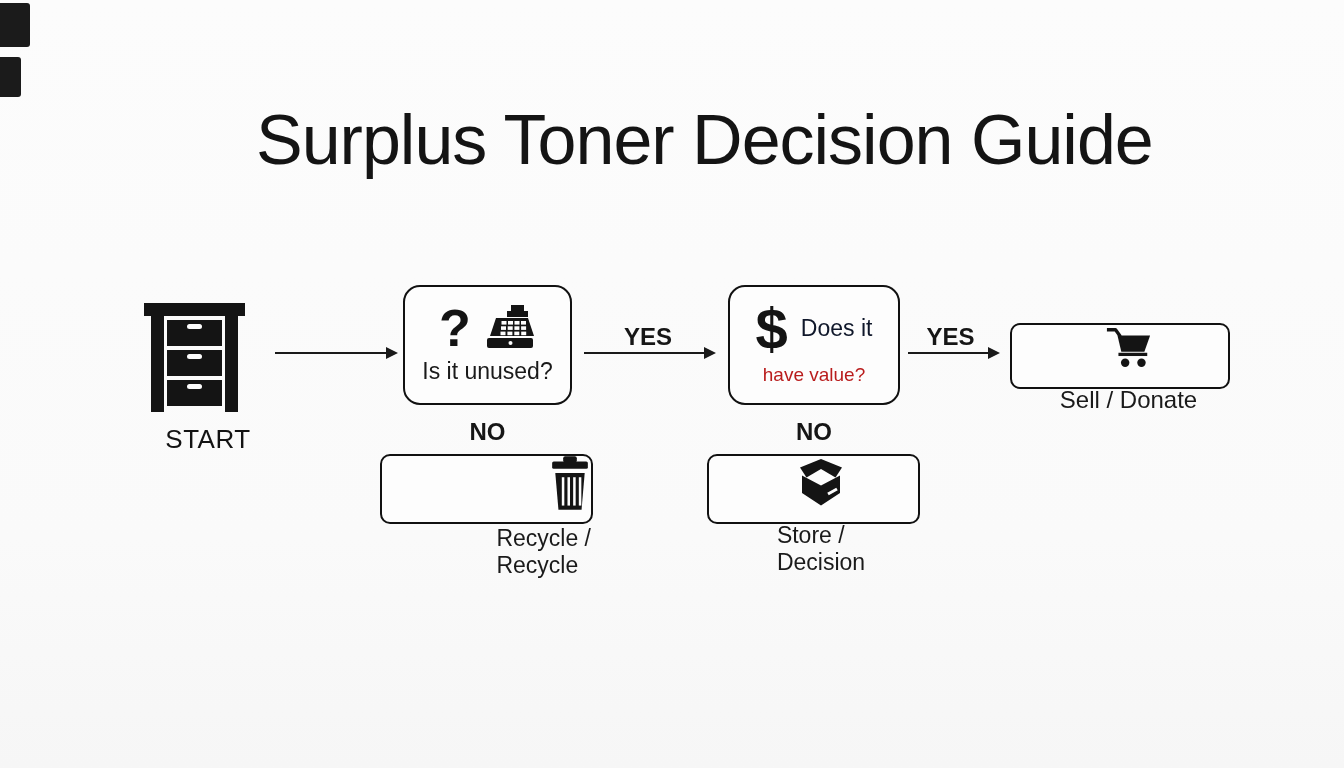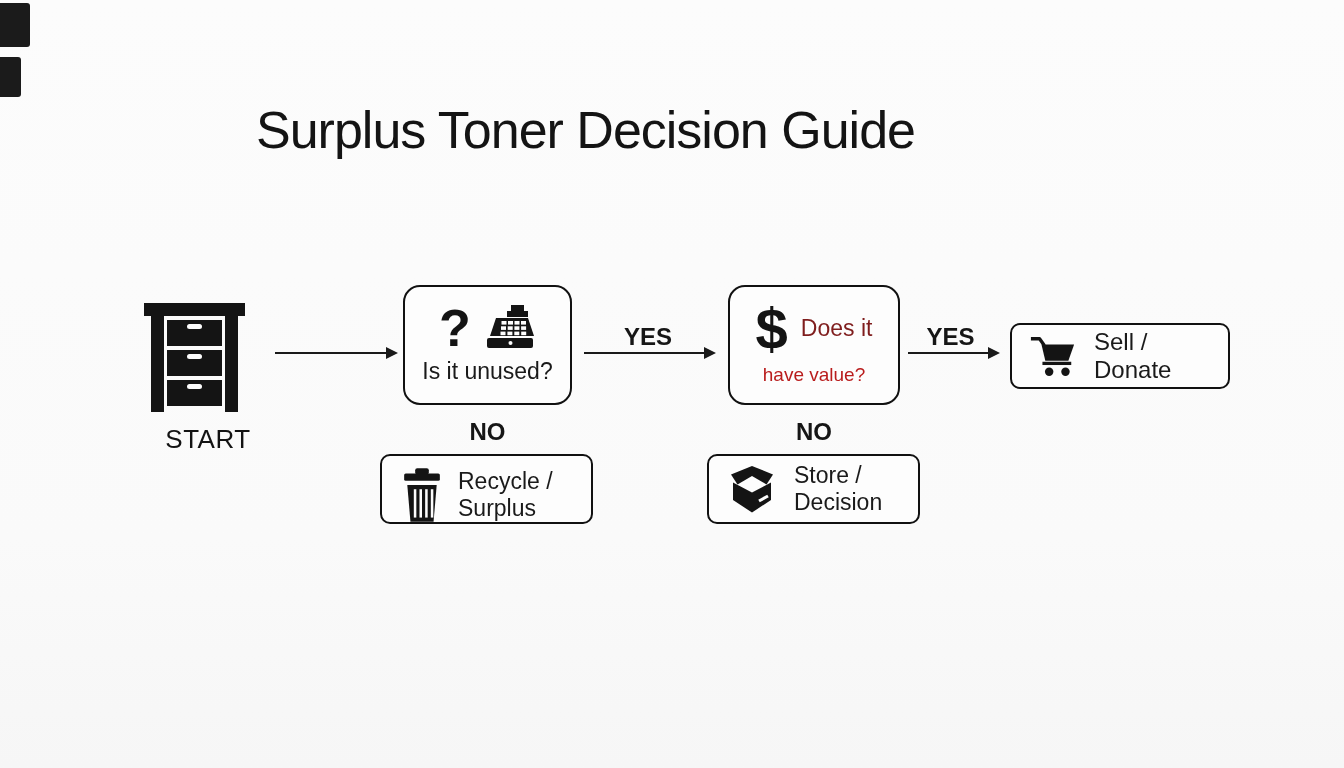--- a/index.html
+++ b/index.html
@@ -19,7 +19,7 @@
   
   .title{
     left:256px;top:100px;width:720px;
-    font-size:52px;font-weight:500;letter-spacing:-1px;
+    font-size:70px;font-weight:500;letter-spacing:-1px;
     color:#141414;white-space:nowrap;
   }
 

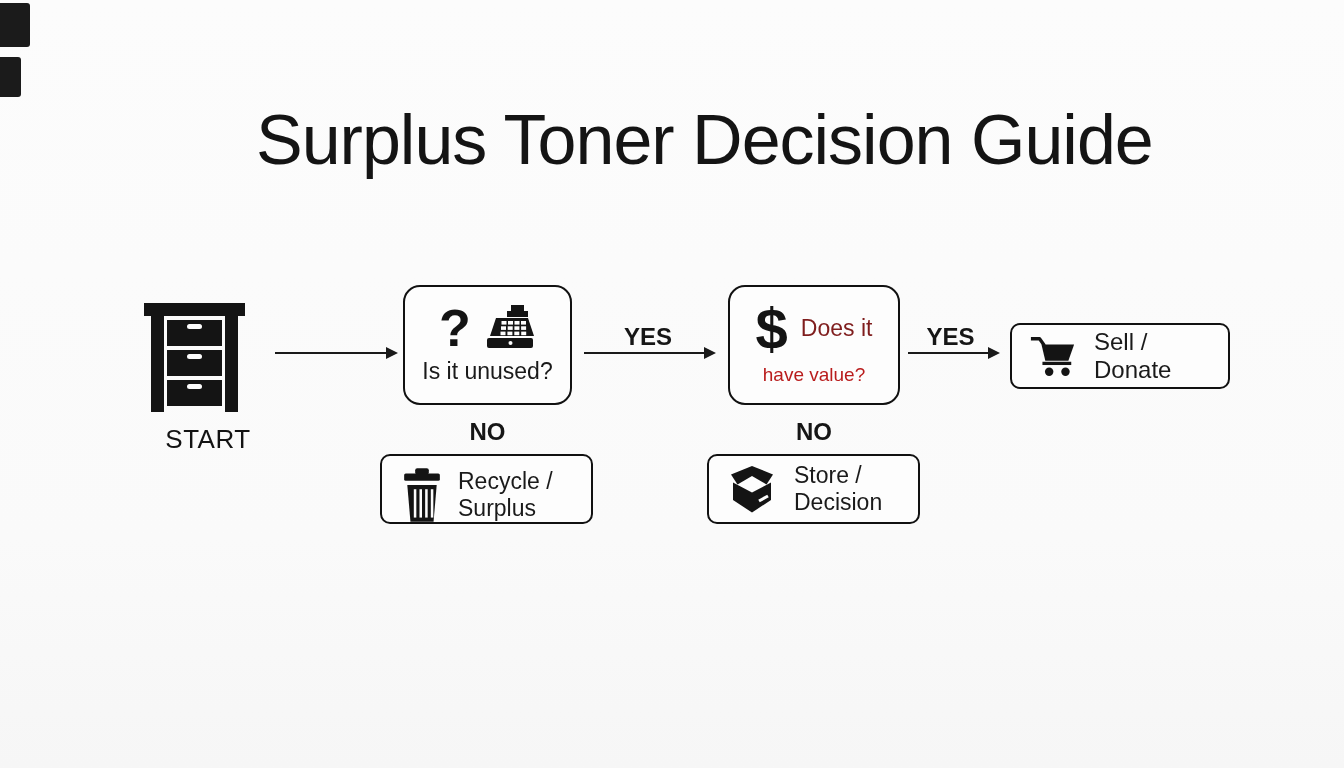--- a/index.html
+++ b/index.html
@@ -50,7 +50,7 @@
   .q-glyph{font-size:52px;font-weight:800;line-height:.9;color:#141414;}
   .dollar-glyph{font-size:58px;font-weight:800;line-height:.85;color:#141414;}
   .q-text{font-size:23px;color:#1a1a1a;}
-  .q2-line1{font-size:23px;color:#7f1d1d;text-align:center;}
+  .q2-line1{font-size:23px;color:#0f172a;text-align:center;}
   .q2-line2{font-size:19px;color:#b91c1c;margin-top:6px;}
   .action-text{font-size:23px;line-height:27px;color:#1a1a1a;}
   .sell-text{font-size:24px;color:#1a1a1a;}

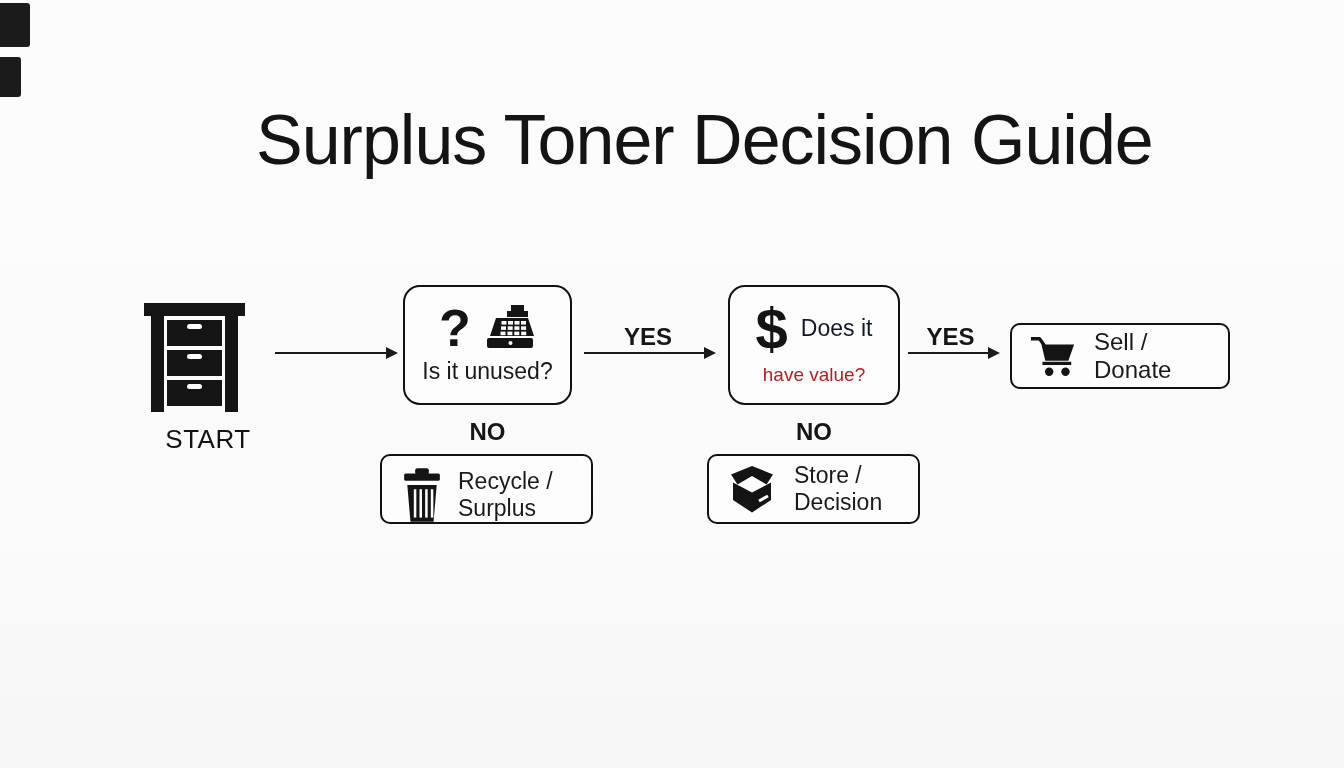--- a/index.html
+++ b/index.html
@@ -38,7 +38,7 @@
     box-sizing:border-box;display:flex;
   }
   .decision{border-radius:17px;flex-direction:column;align-items:center;justify-content:center;}
-  .action{border-radius:10px;flex-direction:row;align-items:center;}
+  .action{border-radius:10px;flex-direction:column;align-items:center;}
 
   .q1-box{left:403px;top:285px;width:169px;height:120px;gap:7px;}
   .q2-box{left:728px;top:285px;width:172px;height:120px;gap:5px;}

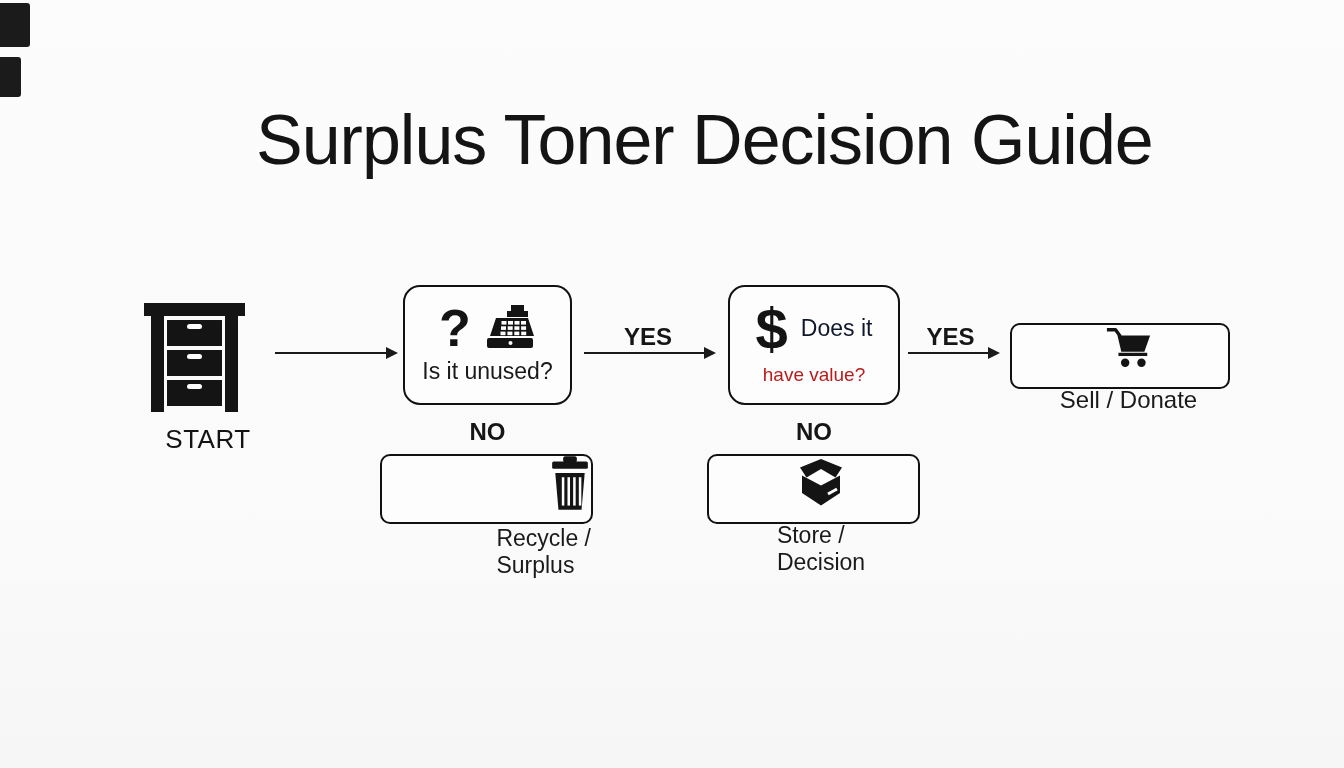--- a/index.html
+++ b/index.html
@@ -179,7 +179,7 @@
     </span>
     <span class="action-text">
       <div>Recycle /</div>
-      <div>Surplus</div>
+      <div>Recycle</div>
     </span>
   </div>
 

